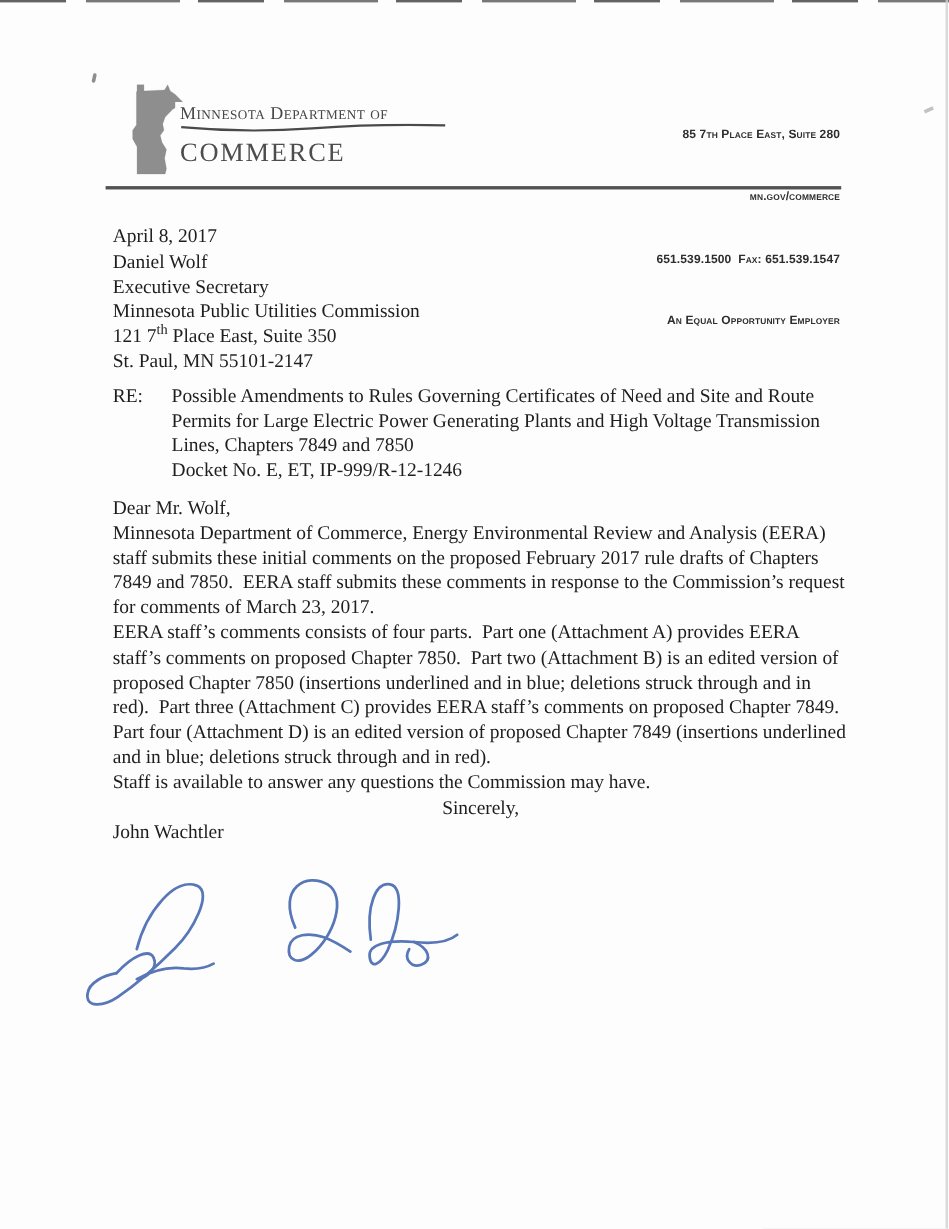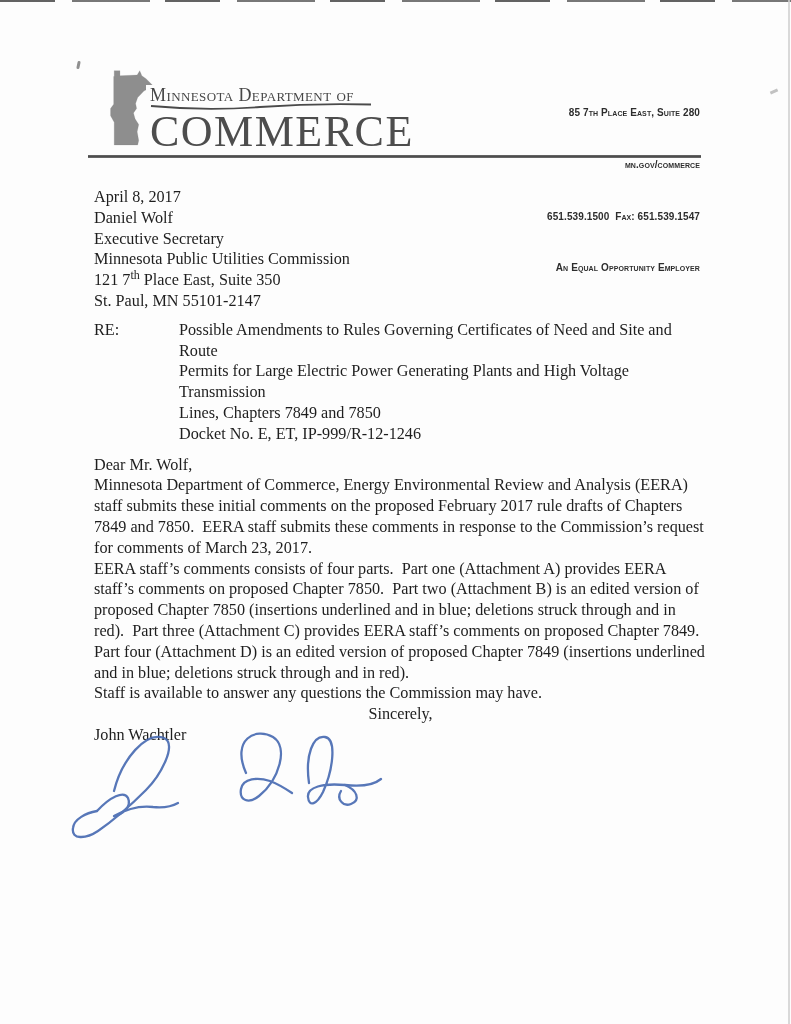--- a/index.html
+++ b/index.html
@@ -31,7 +31,7 @@
     color:#4a4a4a;
   }
   .logo-small{
-    font-variant:small-caps;font-size:18px;letter-spacing:.4px;
+    font-variant:small-caps;font-size:15px;letter-spacing:.4px;
     line-height:16px;white-space:nowrap;color:#474747;
   }
   .logo-swoosh{display:block;margin-top:0;}

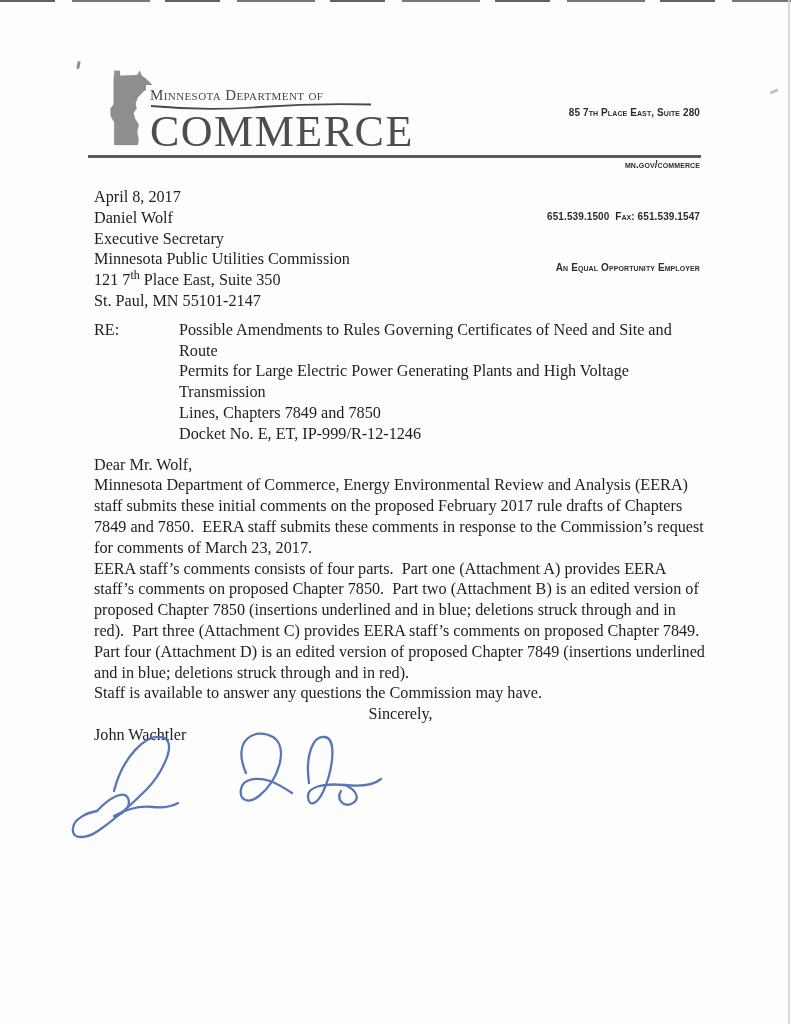--- a/index.html
+++ b/index.html
@@ -36,8 +36,8 @@
   }
   .logo-swoosh{display:block;margin-top:0;}
   .logo-large{
-    font-size:44px;line-height:32px;letter-spacing:1.5px;white-space:nowrap;
-    color:#4d4d4d;margin-top:6px;
+    font-size:22px;line-height:32px;letter-spacing:1.5px;white-space:nowrap;
+    color:#4d4d4d;margin-top:1px;
   }
   .contact{
     position:absolute;right:91px;top:70px;text-align:right;

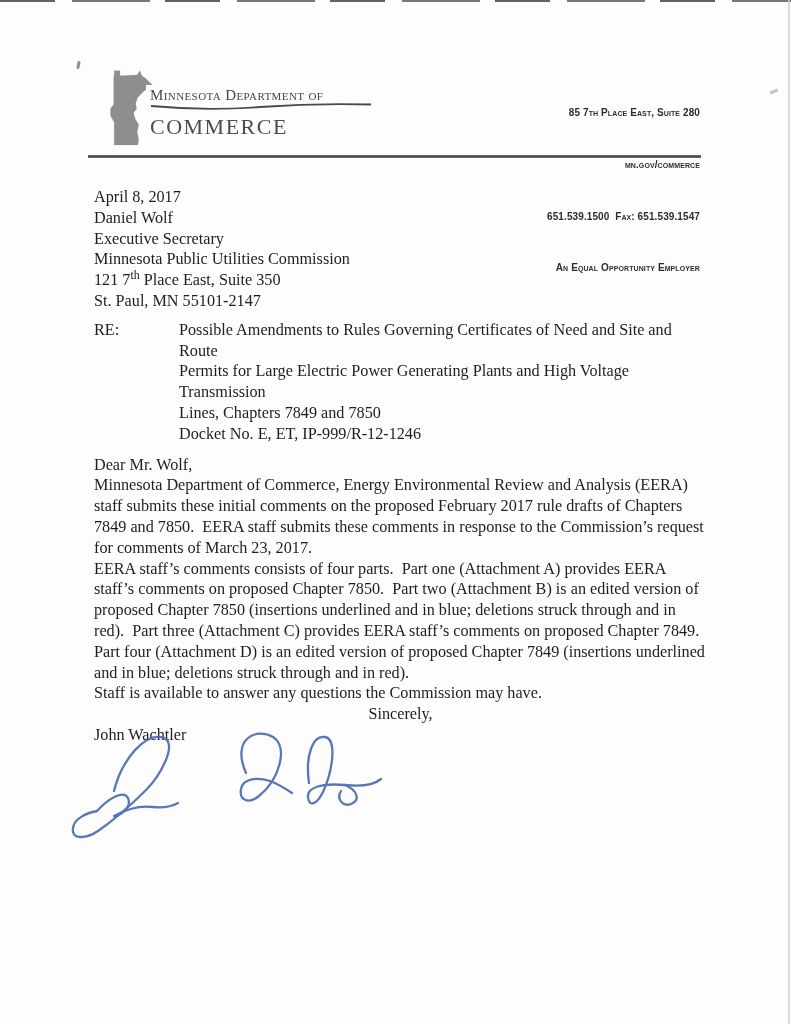--- a/index.html
+++ b/index.html
@@ -58,7 +58,7 @@
   .letter p, .letter div.blk{margin:0;}
   .date{margin-bottom:39px;}
   .recipient{margin-bottom:6px;}
-  .re-block{display:flex;margin-top:8px;margin-bottom:10px;gap:36px;}
+  .re-block{display:flex;margin-top:8px;margin-bottom:10px;}
   .re-label{width:49px;flex:0 0 49px;}
   .salutation{margin-bottom:13px;}
   .para{white-space:pre-wrap;}

